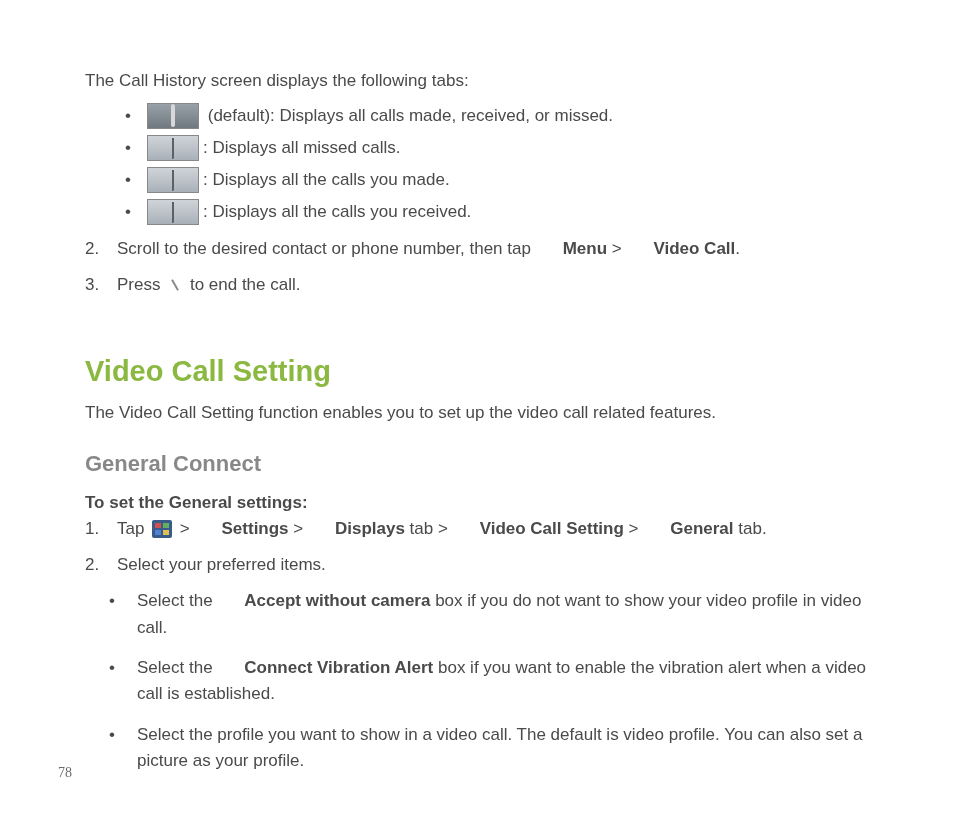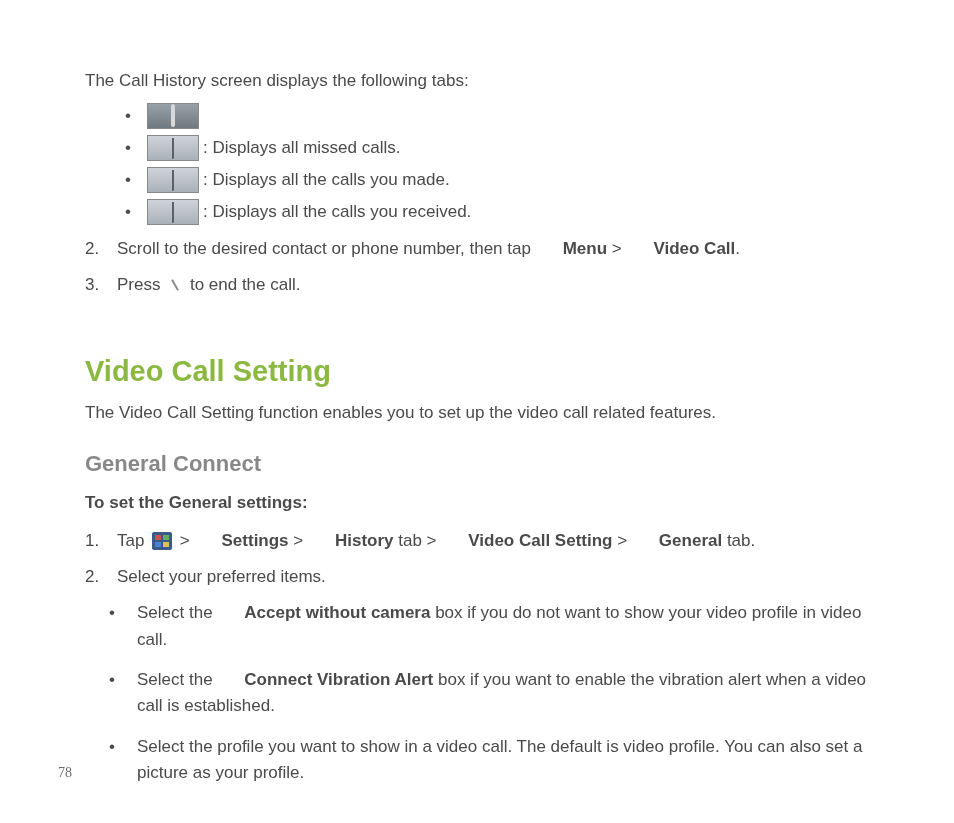--- a/index.html
+++ b/index.html
@@ -183,7 +183,7 @@
 <ul class="bullet-list">
   <li>
     <span class="bullet">•</span>
-    <span class="icon-box default"><span class="icon-inner"><span class="phone-default"></span></span></span>
+    <span class="icon-box default"><span class="icon-inner"><span class="phone-default"></span></span></span><span> (default): Displays all calls made, received, or missed.</span>
   </li>
   <li>
     <span class="bullet">•</span>

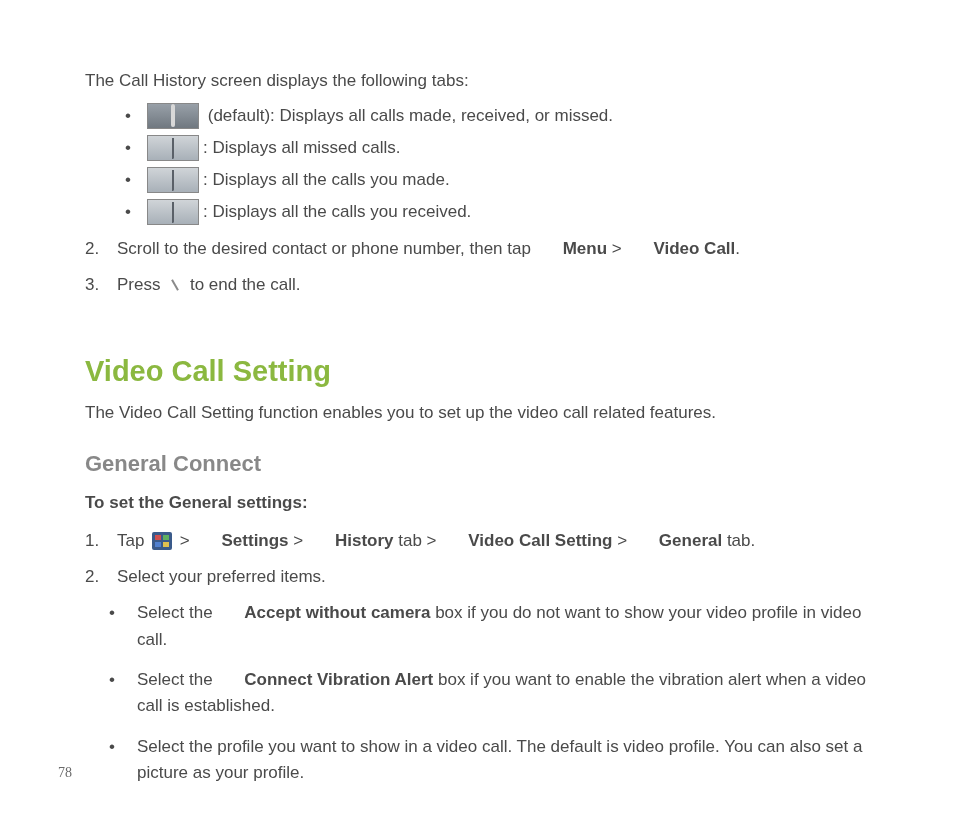--- a/index.html
+++ b/index.html
@@ -122,7 +122,7 @@
     }
     .subhead {
       font-weight: bold;
-      margin-bottom: 12px;
+      margin-bottom: 0;
       color: #4a4a4a;
     }
     .win-icon {

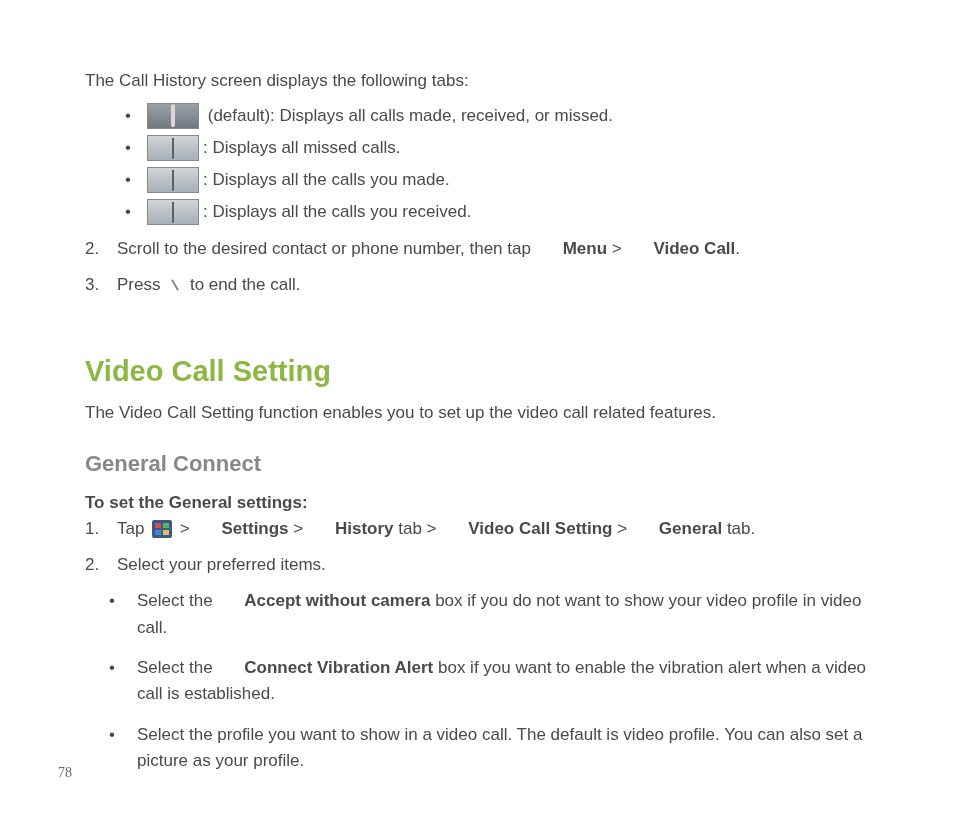--- a/index.html
+++ b/index.html
@@ -219,7 +219,7 @@
 <ol class="ol-list">
   <li>
     <span class="num">1.</span>
-    <span>Tap </span><span class="win-icon"></span><span> &gt; </span><span class="bold">Settings</span><span> &gt; </span><span class="bold">History</span><span> tab &gt; </span><span class="bold">Video Call Setting</span><span> &gt; </span><span class="bold">General</span><span> tab.</span>
+    <span>Tap </span><span class="win-icon"></span><span> &gt; </span><span class="bold">Settings</span><span> &gt; </span><span class="bold">Displays</span><span> tab &gt; </span><span class="bold">Video Call Setting</span><span> &gt; </span><span class="bold">General</span><span> tab.</span>
   </li>
   <li>
     <span class="num">2.</span>

